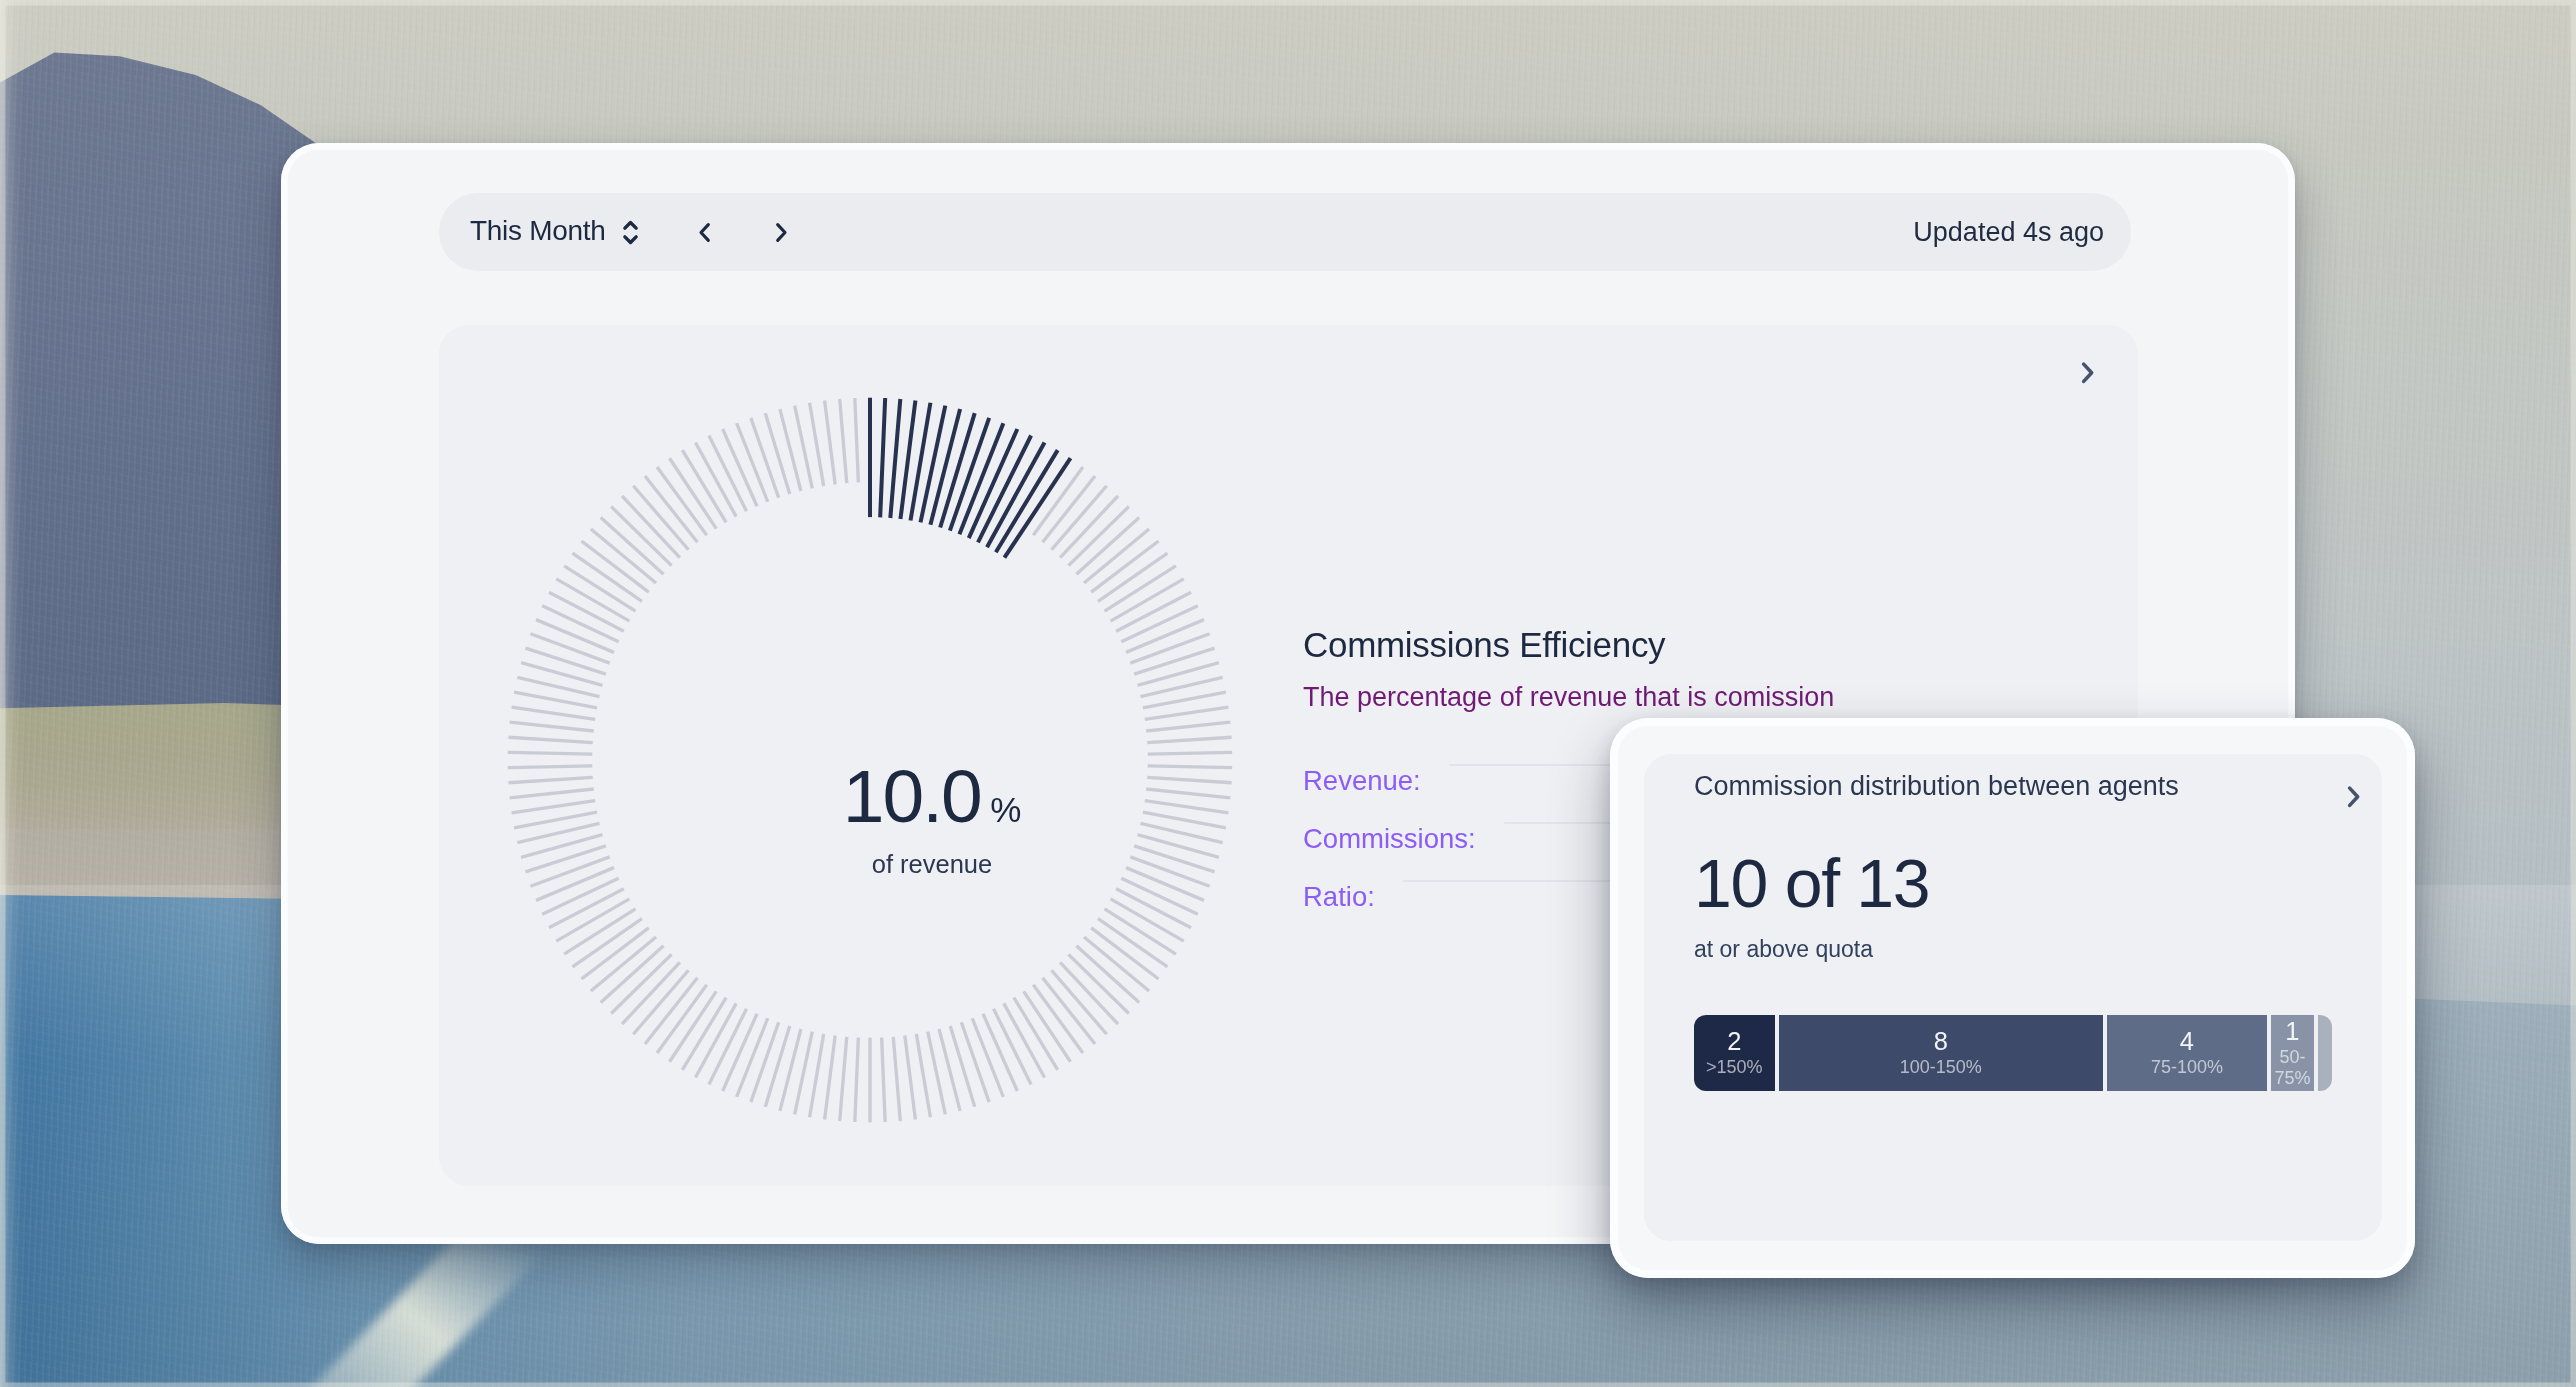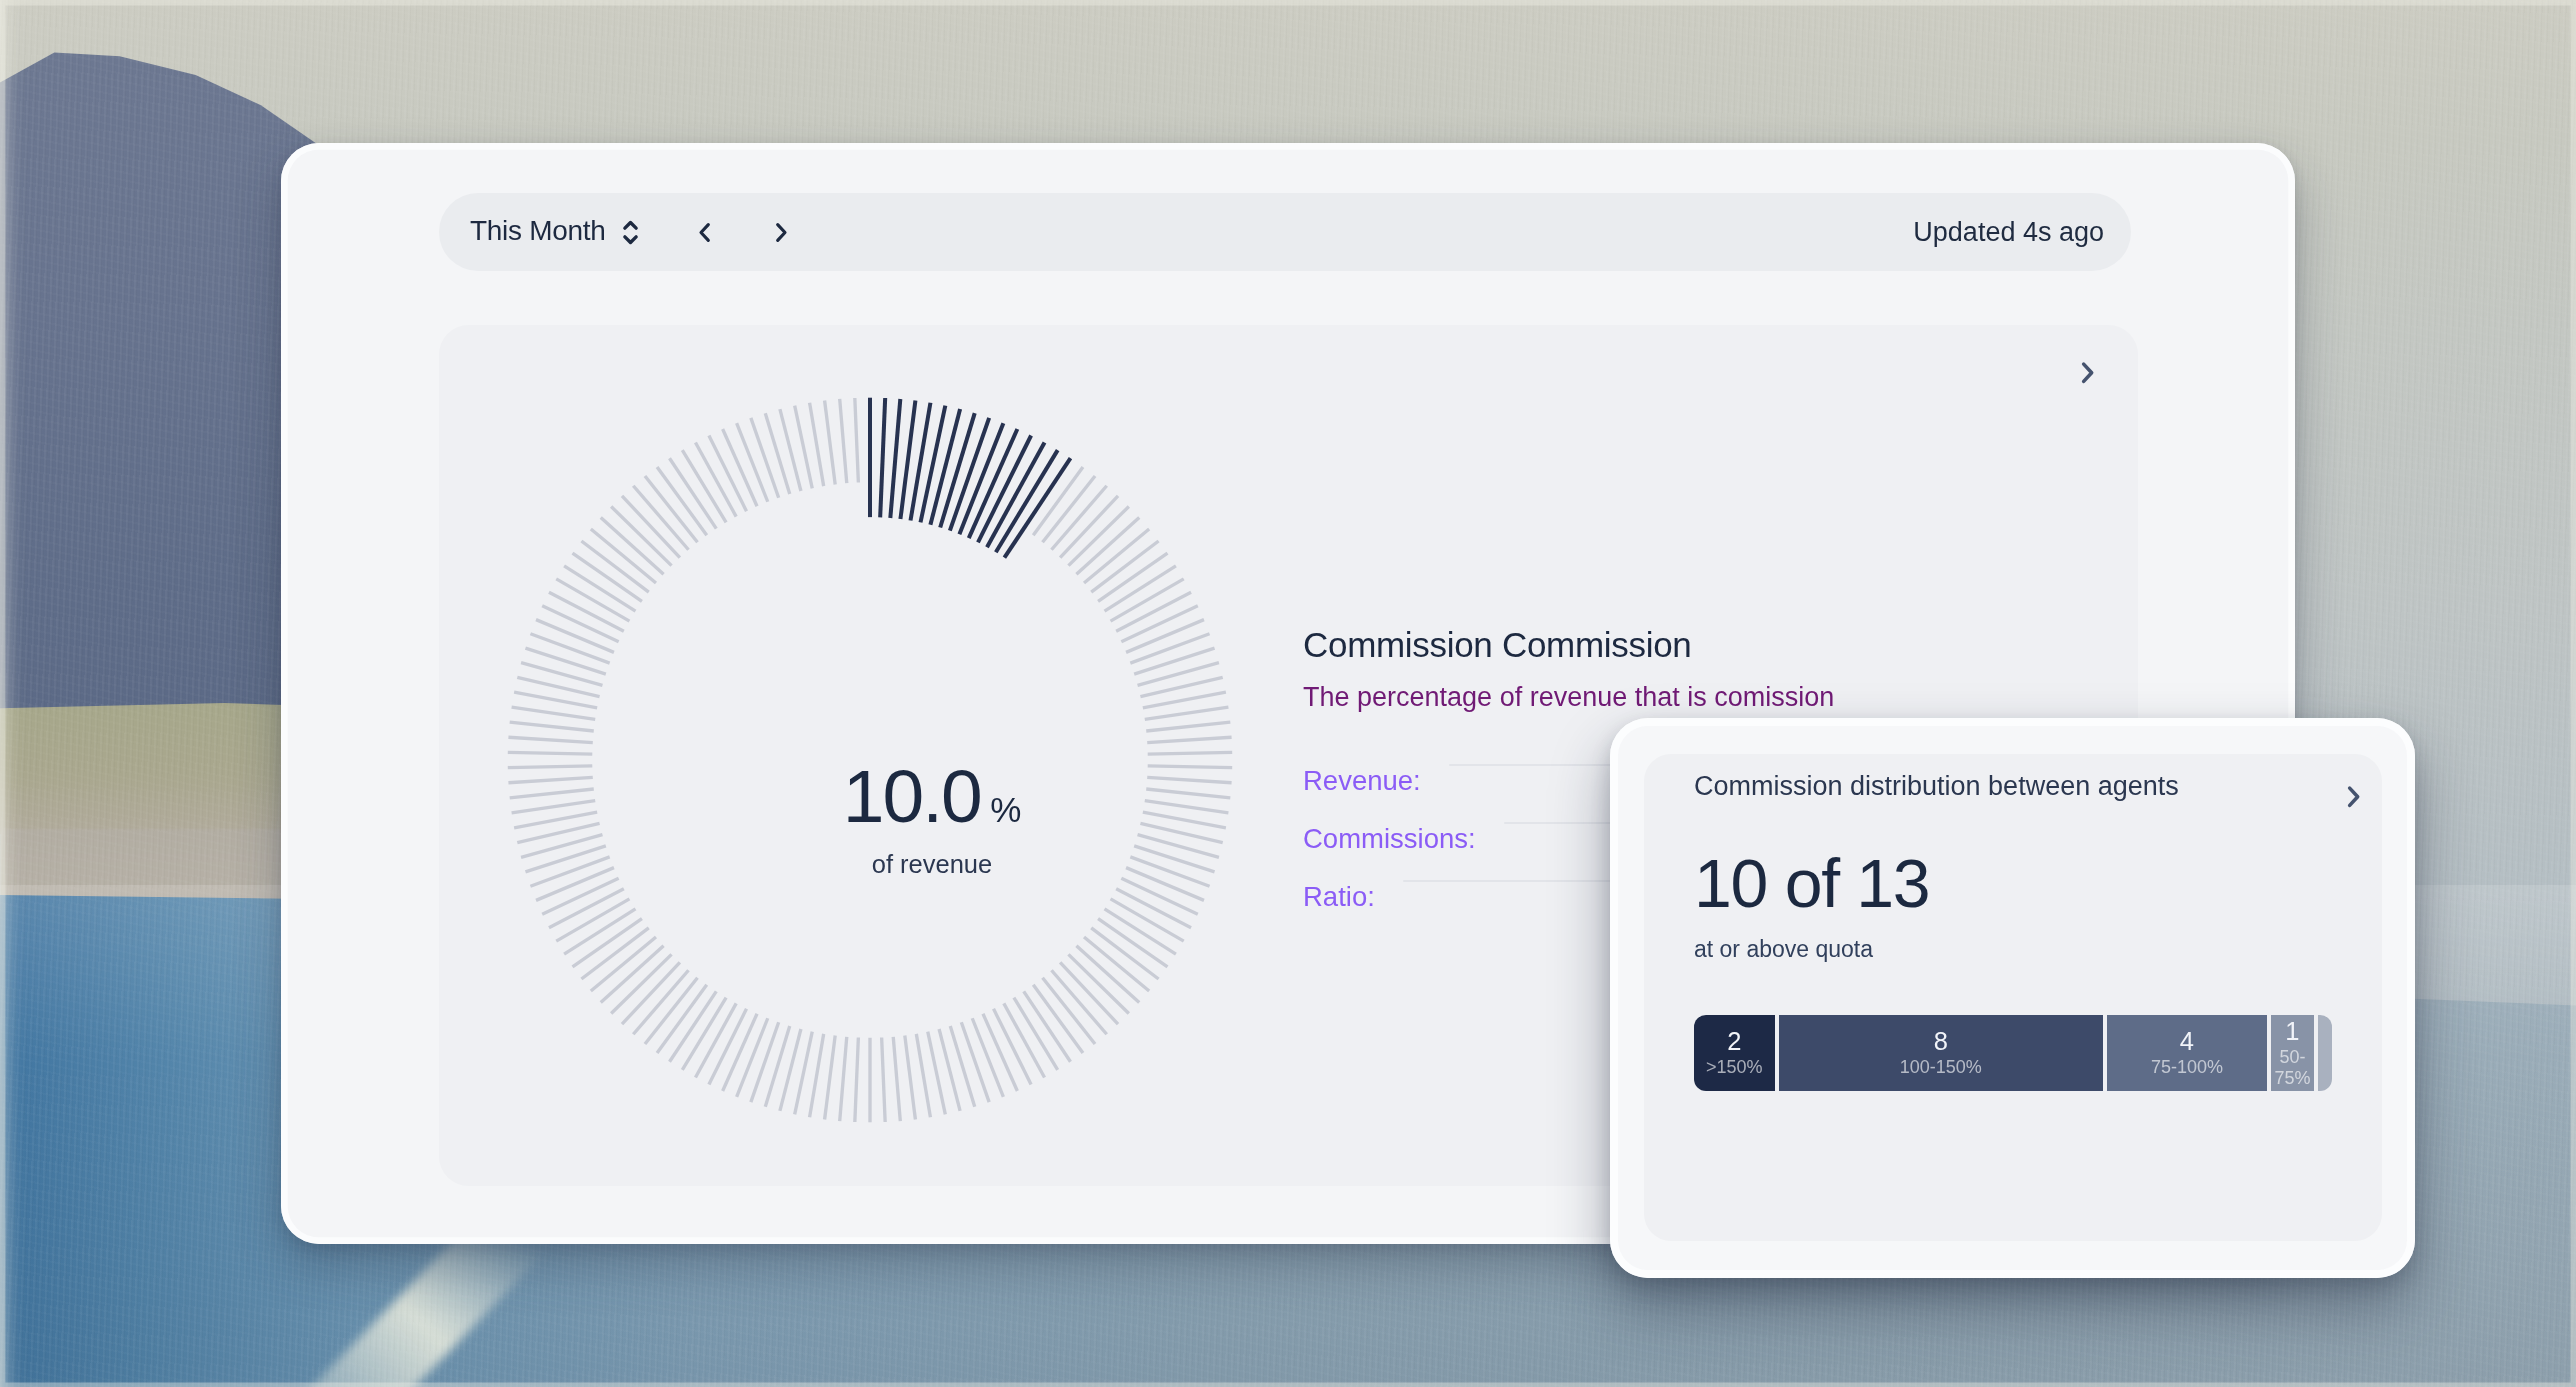--- a/index.html
+++ b/index.html
@@ -303,7 +303,7 @@
     </div>
 
     <div class="info">
-      <div class="info-title">Commission Commission</div>
+      <div class="info-title">Commissions Efficiency</div>
       <div class="info-subtitle">The percentage of revenue that is comission</div>
       <div class="rows">
         <div class="metric-row">

